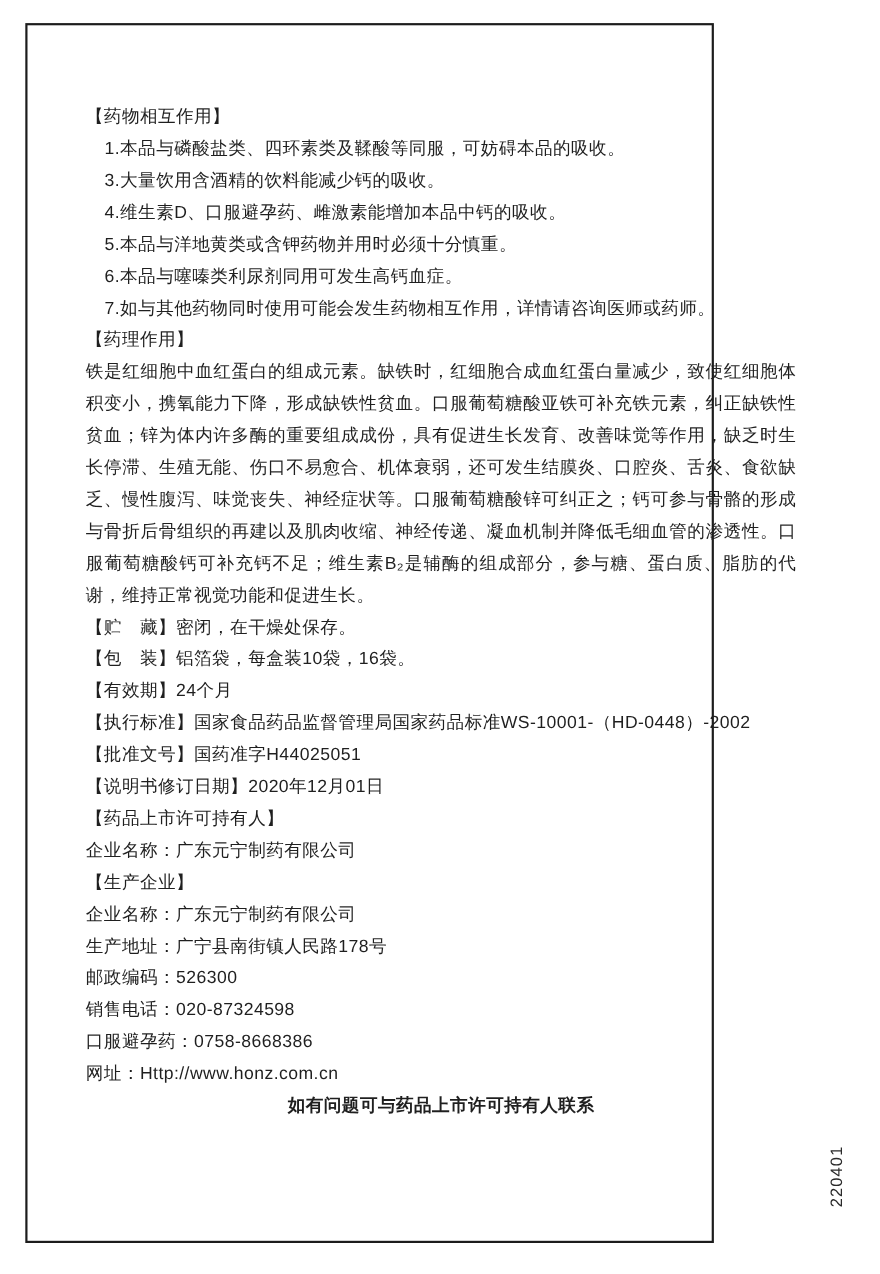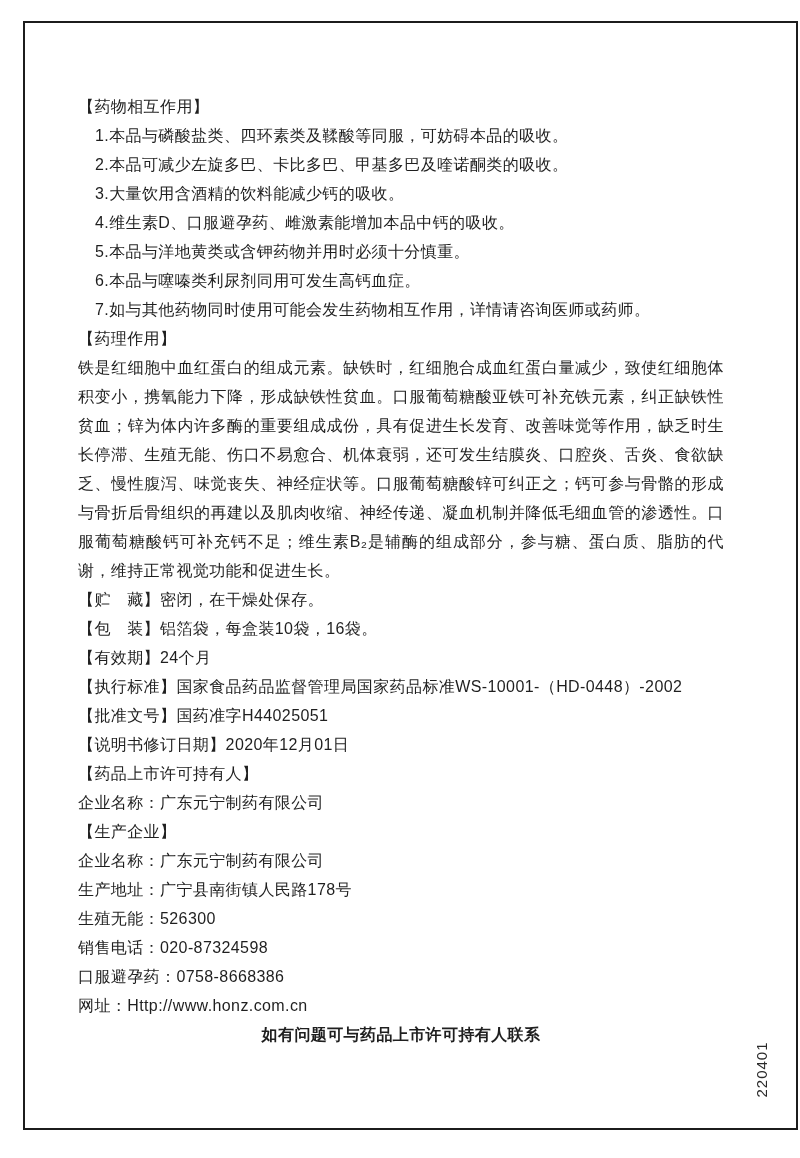--- a/index.html
+++ b/index.html
@@ -18,7 +18,7 @@
     position: absolute;
     left: 23px;
     top: 21px;
-    width: 775px;
+    width: 626px;
     height: 1109px;
     border: 2px solid #1c1c1c;
     box-sizing: border-box;

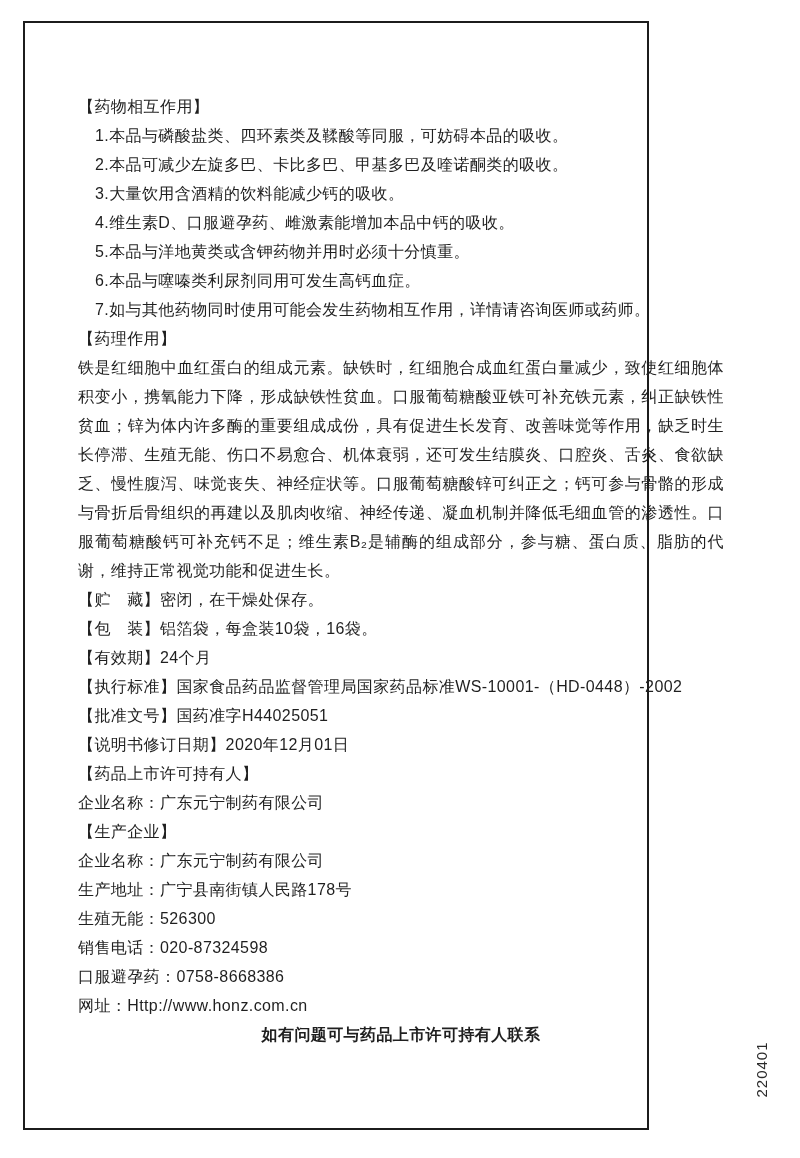--- a/index.html
+++ b/index.html
@@ -61,7 +61,6 @@
     <div class="section">
       <div class="line">【药物相互作用】</div>
       <div class="line list-item">1.本品与磷酸盐类、四环素类及鞣酸等同服，可妨碍本品的吸收。</div>
-      <div class="line list-item">2.本品可减少左旋多巴、卡比多巴、甲基多巴及喹诺酮类的吸收。</div>
       <div class="line list-item">3.大量饮用含酒精的饮料能减少钙的吸收。</div>
       <div class="line list-item">4.维生素D、口服避孕药、雌激素能增加本品中钙的吸收。</div>
       <div class="line list-item">5.本品与洋地黄类或含钾药物并用时必须十分慎重。</div>

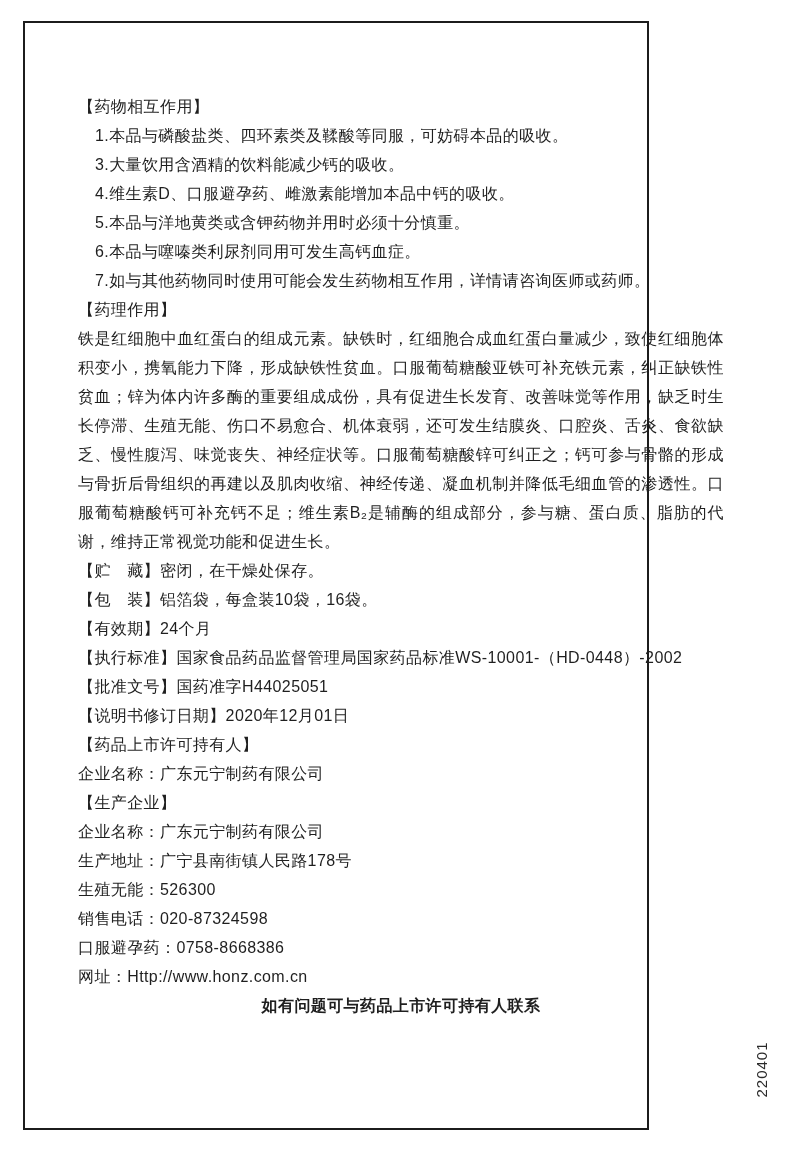--- a/index.html
+++ b/index.html
@@ -108,7 +108,7 @@
         <span class="label">生产地址：</span><span class="value">广宁县南街镇人民路178号</span>
       </div>
       <div class="row">
-        <span class="label">生殖无能：</span><span class="value">526300</span>
+        <span class="label">邮政编码：</span><span class="value">526300</span>
       </div>
       <div class="row">
         <span class="label">销售电话：</span><span class="value">020-87324598</span>

